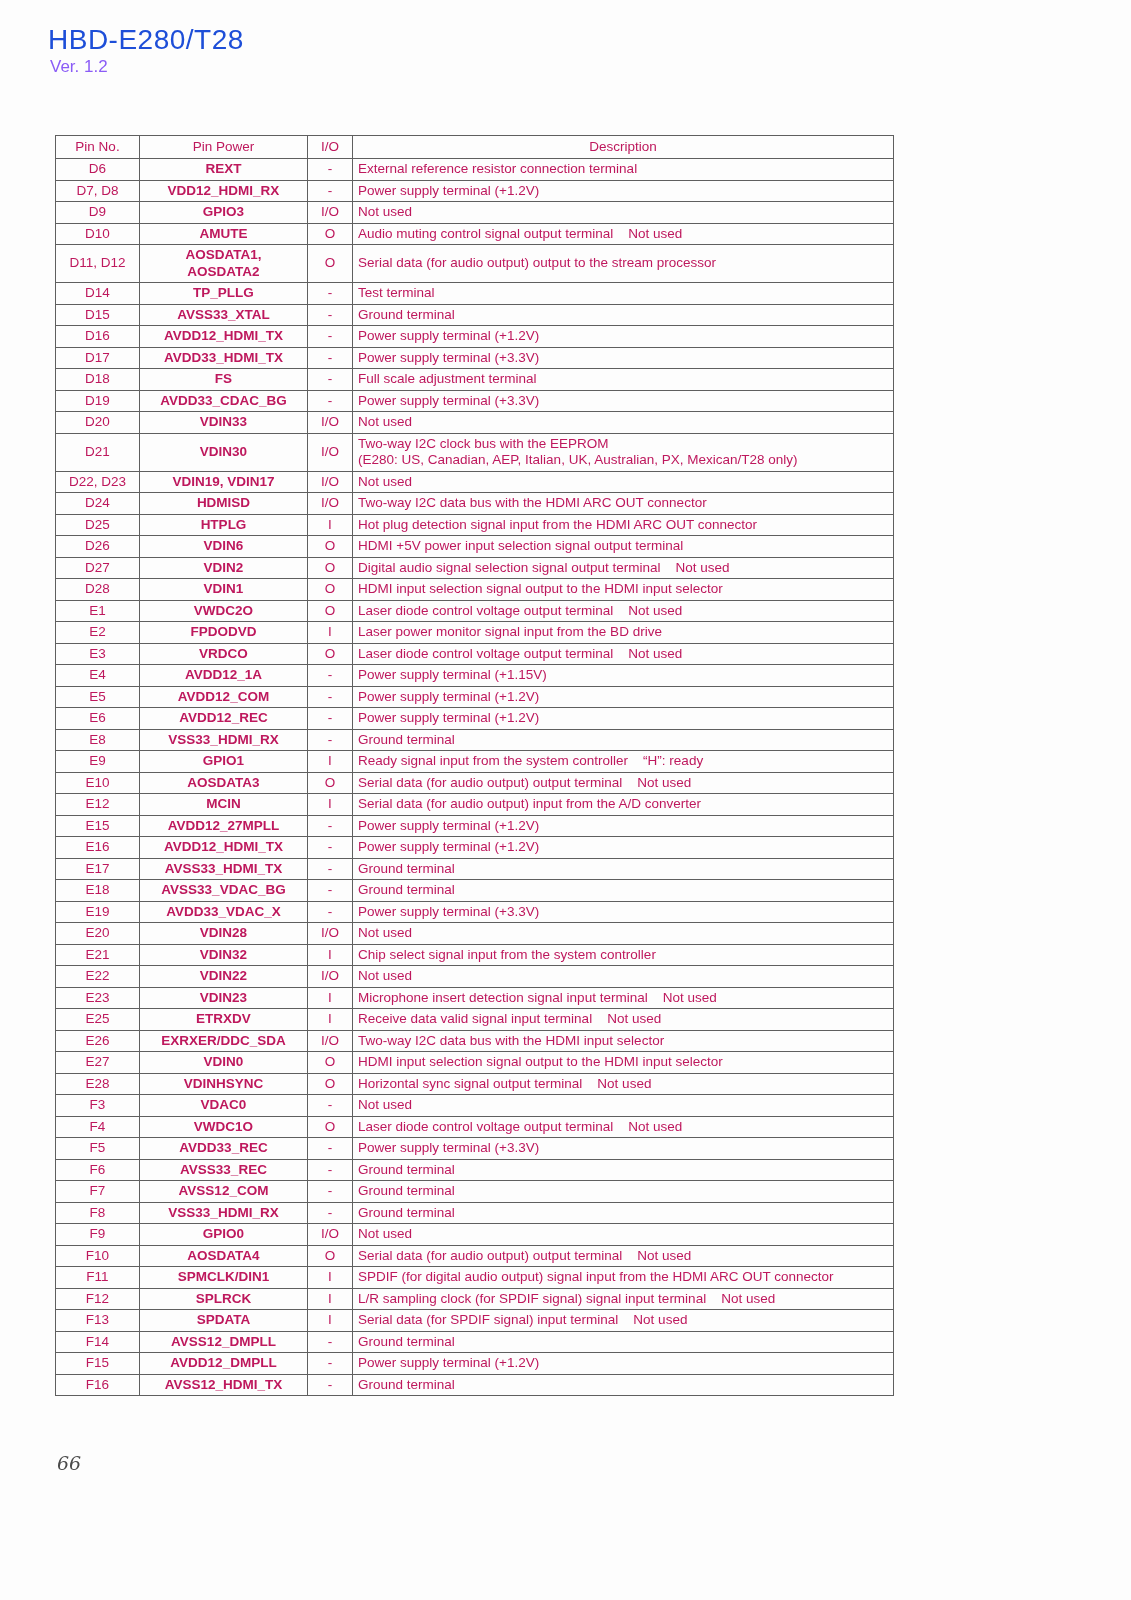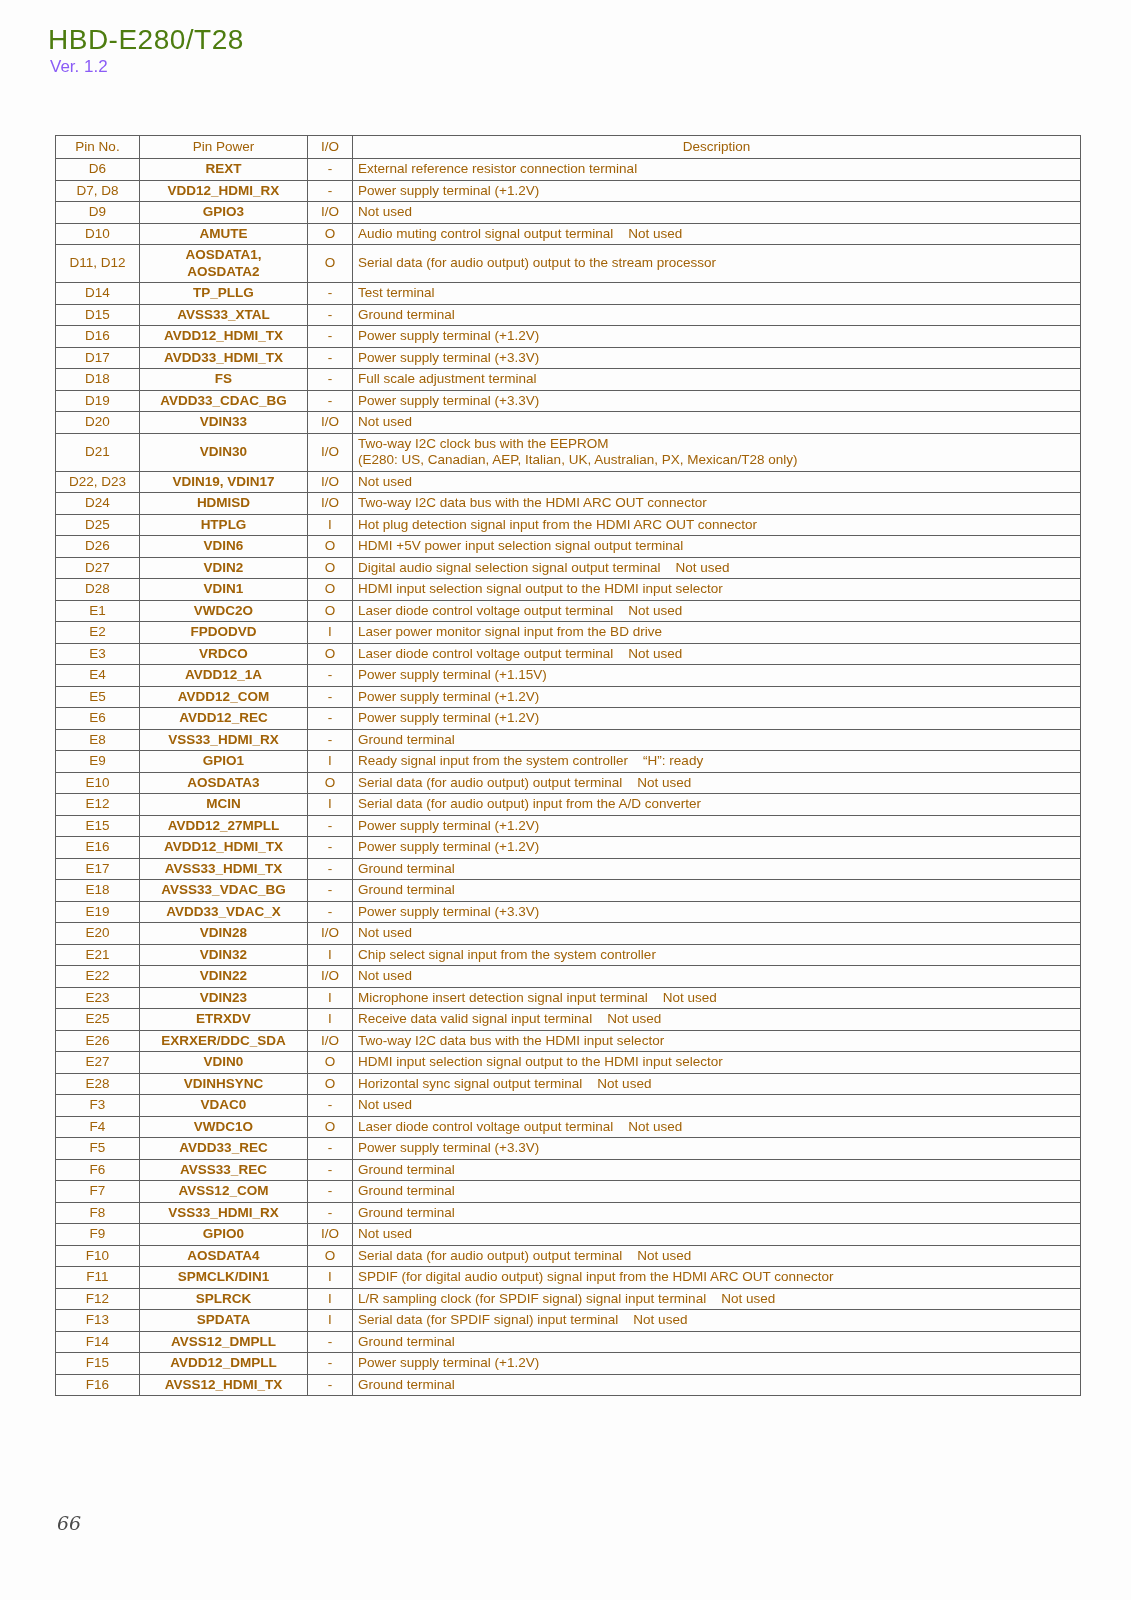--- a/index.html
+++ b/index.html
@@ -15,7 +15,7 @@
   .doc-title {
     position:absolute; left:48px; top:24px;
     font-size:28px; letter-spacing:0.5px;
-    color:#4d7c0f;
+    color:#1d4ed8;
   }
   .doc-version {
     position:absolute; left:50px; top:57px;

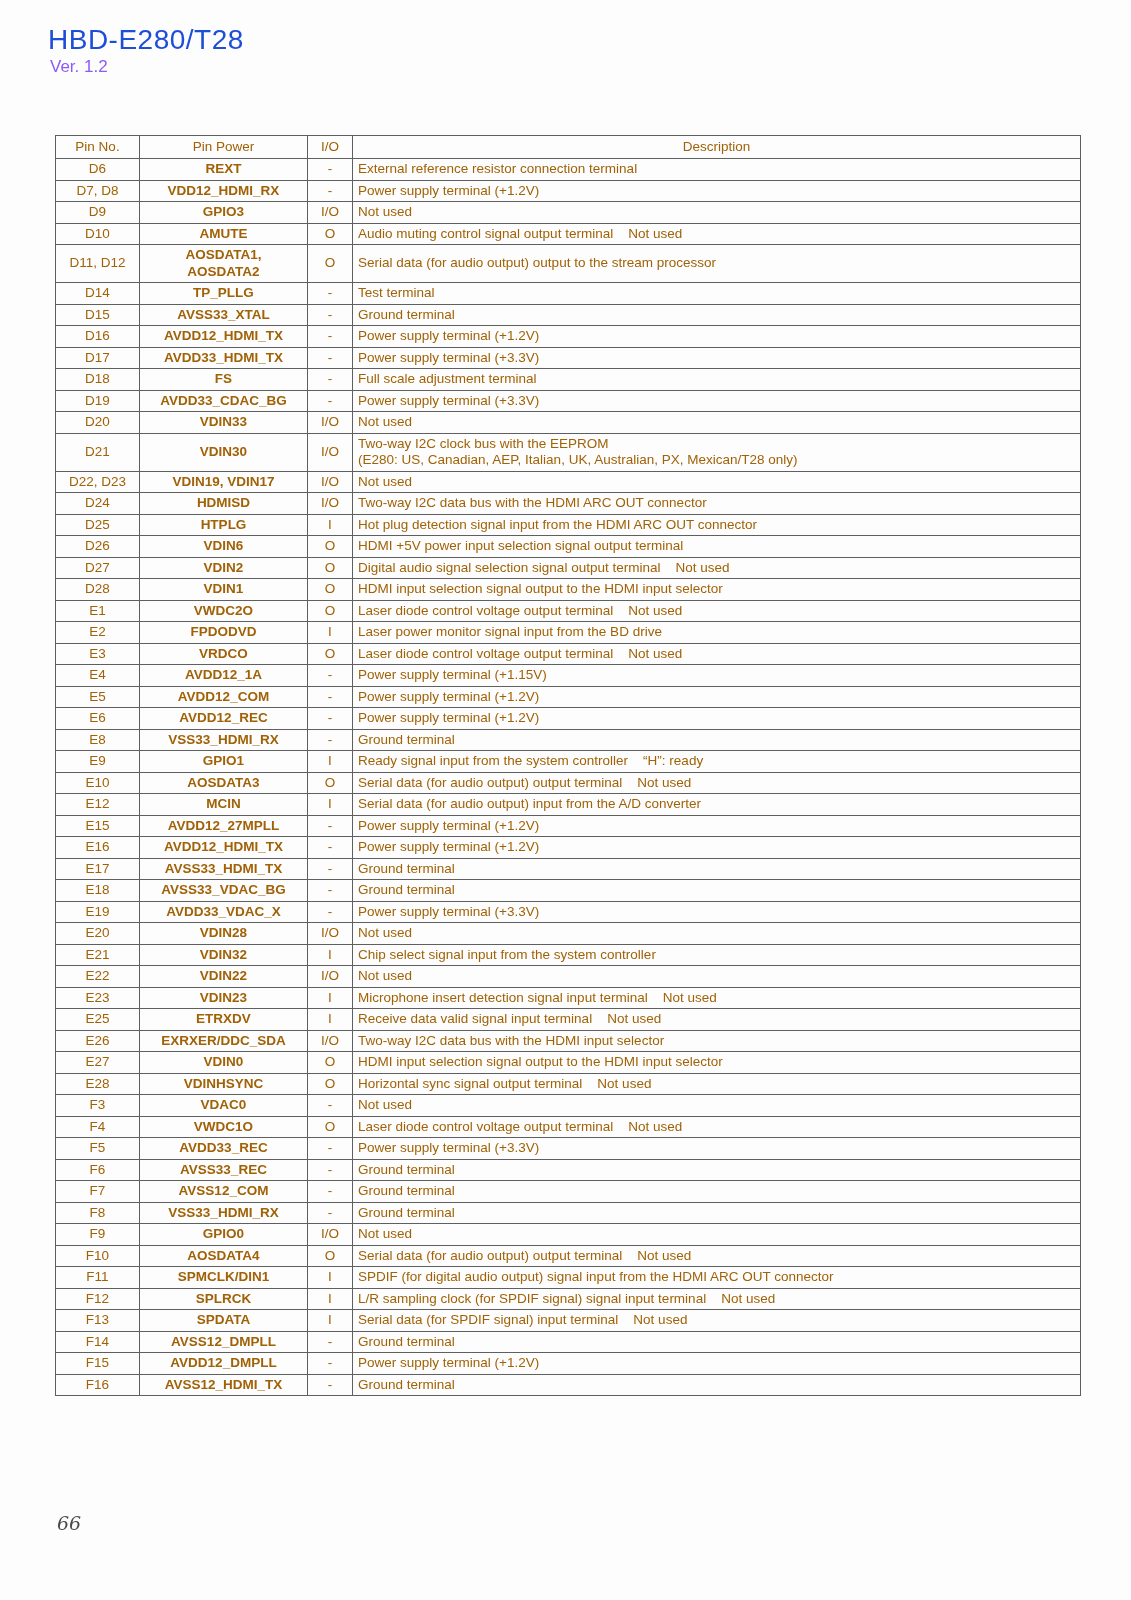--- a/index.html
+++ b/index.html
@@ -24,11 +24,11 @@
   }
   table.pin-table {
     position:absolute; left:55px; top:135px;
-    width:1026px;
+    width:839px;
     border-collapse:collapse;
     table-layout:fixed;
     font-size:13.5px;
-    color:#a16207;
+    color:#be185d;
   }
   table.pin-table th, table.pin-table td {
     border:1px solid #5f5f5f;

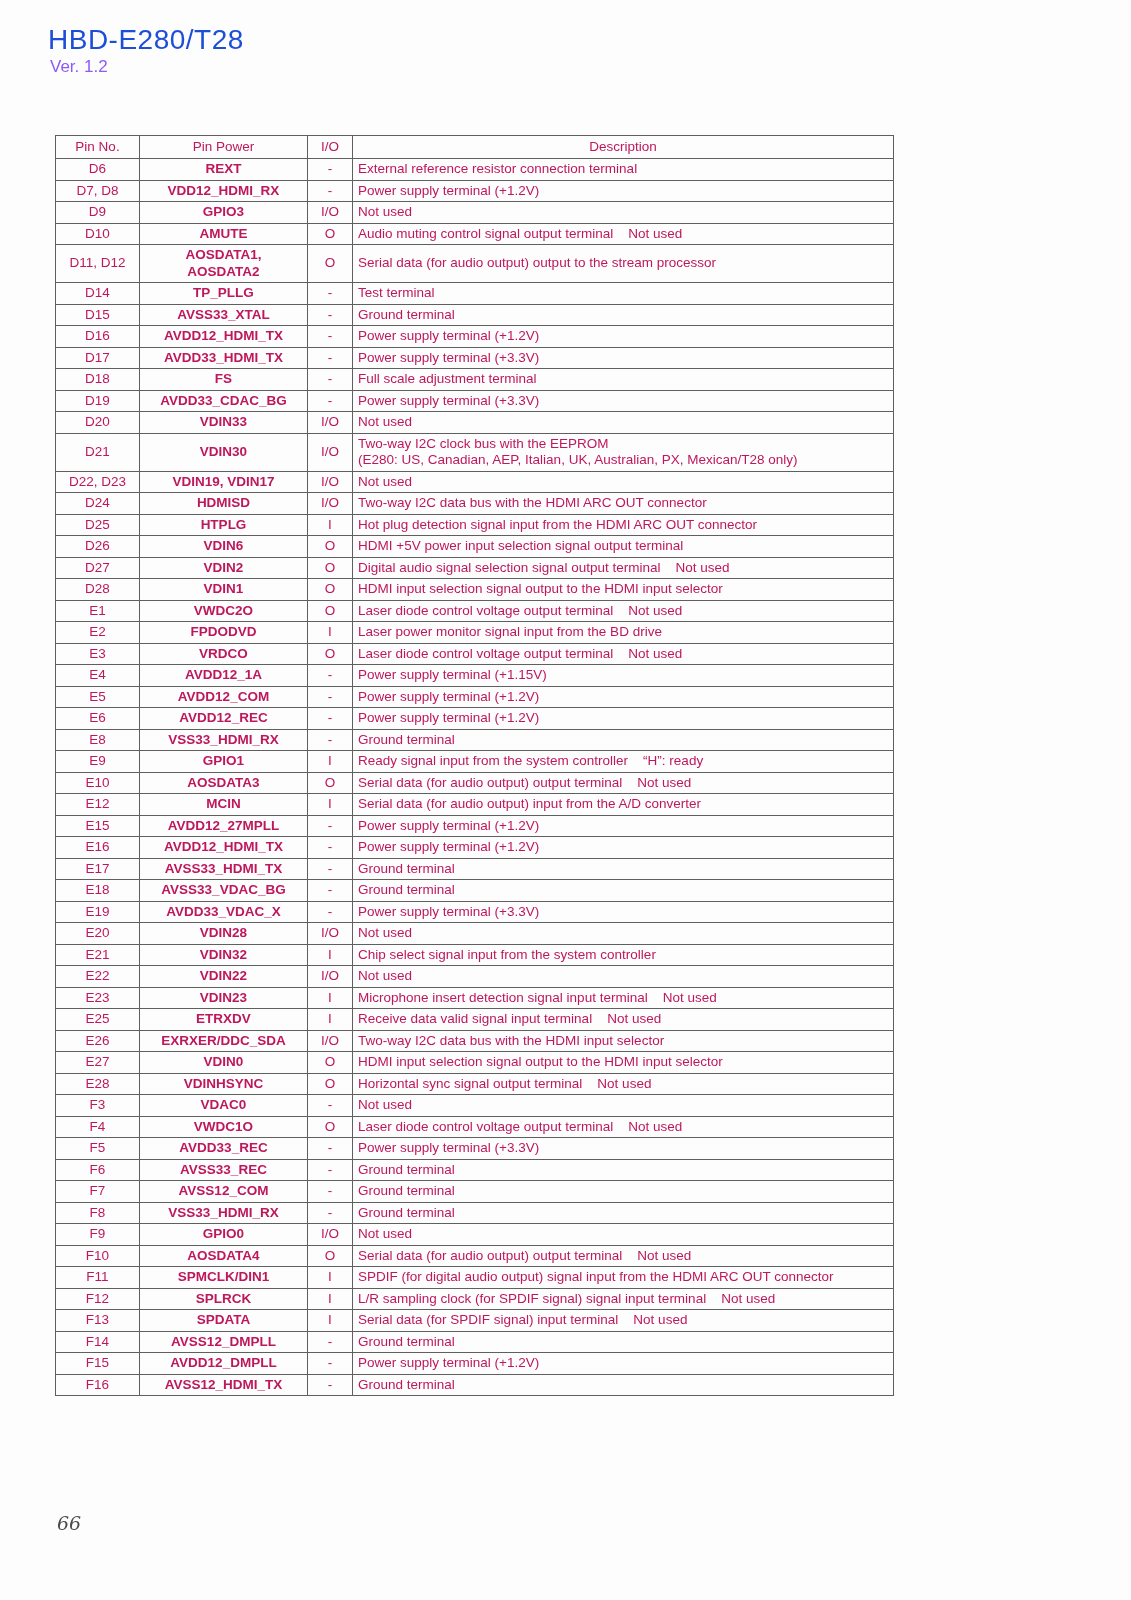--- a/index.html
+++ b/index.html
@@ -48,7 +48,7 @@
   td.cell-io   { text-align:center; }
   td.cell-desc { text-align:left; padding-left:9px; }
   .page-number {
-    position:absolute; left:57px; top:1512px;
+    position:absolute; left:57px; top:1452px;
     font-family:"DejaVu Serif", serif;
     font-style:italic;
     font-size:19px;

